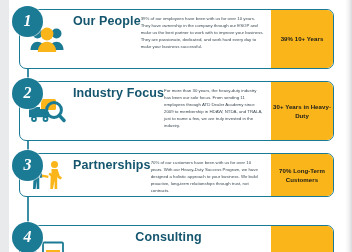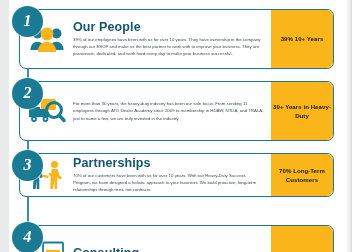--- a/index.html
+++ b/index.html
@@ -51,7 +51,7 @@
   .body-cell{
     flex:1 1 auto;min-width:0;
     padding:5px 7px 5px 0;
-    display:flex;flex-direction:column;justify-content:center;
+    display:flex;flex-direction:row;justify-content:center;
   }
   .card-title{
     color:#15566e;

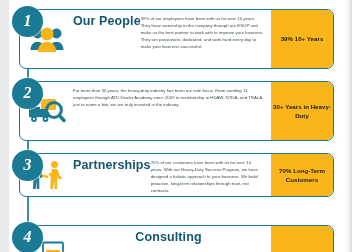--- a/index.html
+++ b/index.html
@@ -152,6 +152,7 @@
       </svg>
     </div>
     <div class="body-cell">
+      <div class="card-title">Industry Focus</div>
       <div class="card-body">For more than 30 years, the heavy-duty industry has been our sole focus. From sending 11 employees through ATD Dealer Academy since 2009 to membership in HDAW, NTDA, and TRALA, just to name a few, we are truly invested in the industry.</div>
     </div>
     <div class="badge-cell">

